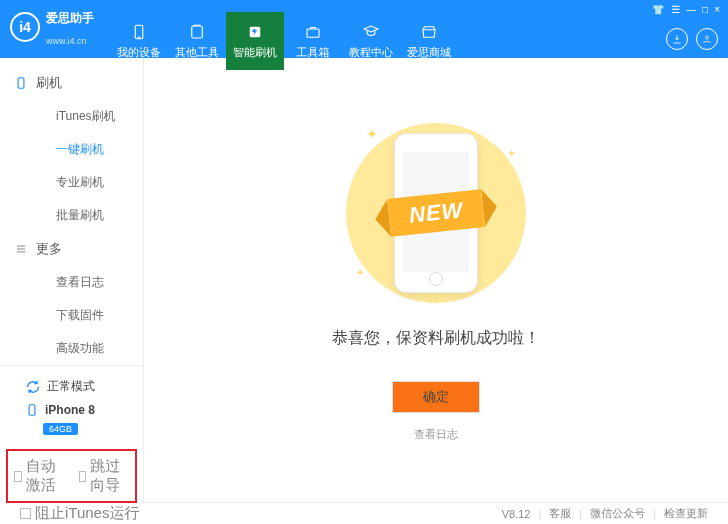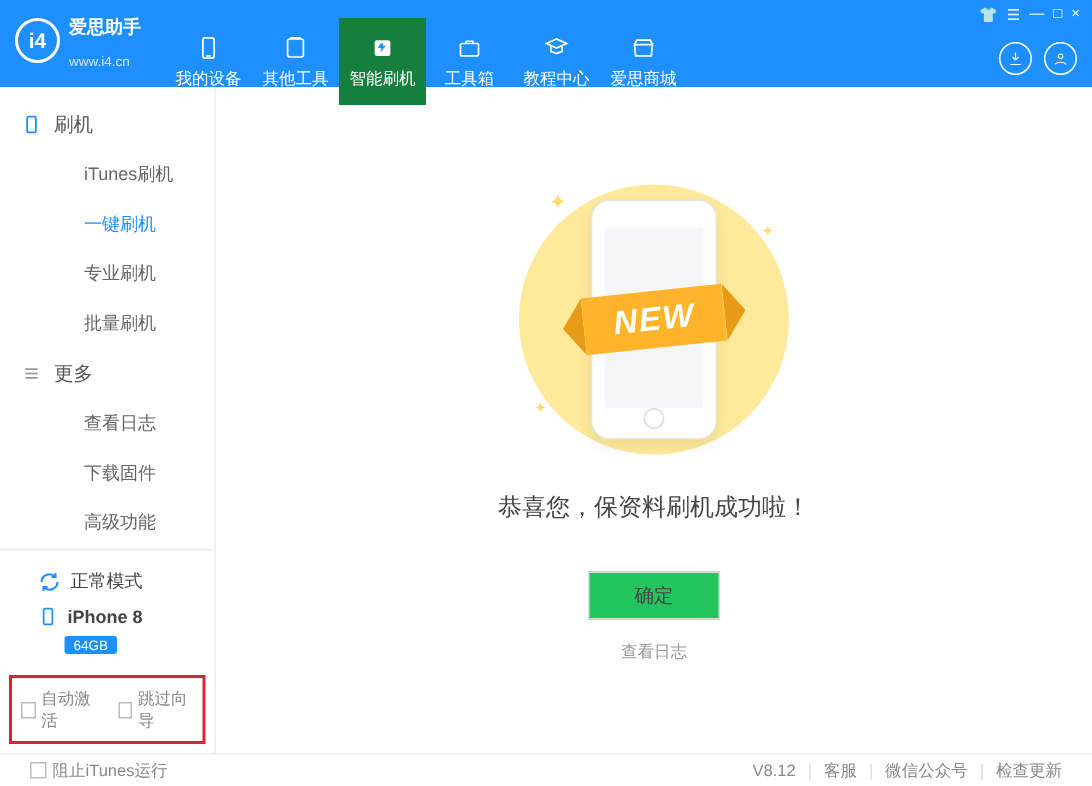--- a/index.html
+++ b/index.html
@@ -54,7 +54,7 @@
 .sparkle { position: absolute; color: #ffd96b; font-size: 14px; }
 
 .success-text { margin-top: 20px; font-size: 16px; color: #444; }
-.ok-btn { margin-top: 32px; padding: 6px 30px; border: 1px solid #ddd; background: #22c55e; font-size: 13px; color: #444; cursor: pointer; }
+.ok-btn { margin-top: 32px; padding: 6px 30px; border: 1px solid #ddd; background: #f97316; font-size: 13px; color: #444; cursor: pointer; }
 .log-link { margin-top: 14px; font-size: 11px; color: #999; cursor: pointer; text-align: right; }
 
 .footer { height: 22px; border-top: 1px solid #eee; display: flex; align-items: center; padding: 0 20px; font-size: 11px; color: #888; }

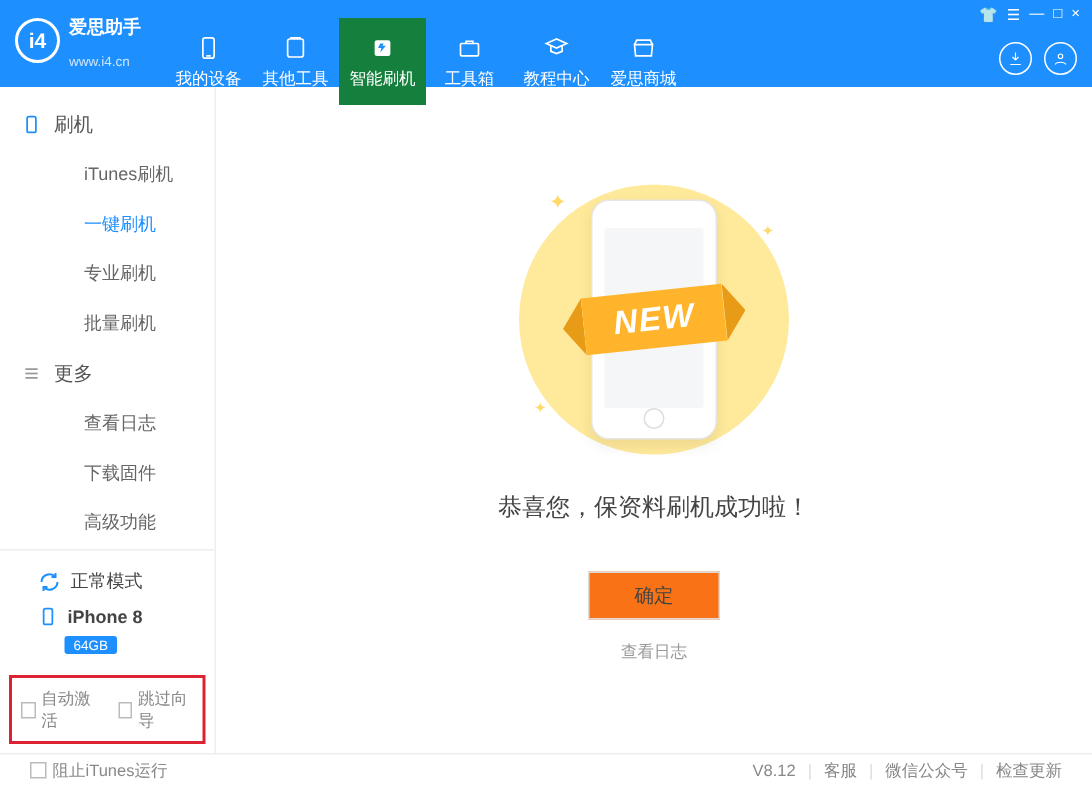--- a/index.html
+++ b/index.html
@@ -38,7 +38,7 @@
 .storage-badge { display: inline-block; background: #1e8fff; color: #fff; font-size: 9px; padding: 1px 6px; border-radius: 2px; margin-left: 20px; margin-top: 0; }
 
 .checkbox-row { border: 2px solid #d23; margin: 6px; padding: 6px 6px; display: flex; gap: 14px; }
-.chk { display: flex; align-items: center; gap: 4px; font-size: 11px; color: #888; cursor: pointer; }
+.chk { display: flex; align-items: center; gap: 4px; font-size: 15px; color: #888; cursor: pointer; }
 .chk .box { width: 11px; height: 11px; border: 1px solid #bbb; background: #fff; }
 
 .main { flex: 1; display: flex; flex-direction: column; align-items: center; justify-content: center; position: relative; }

